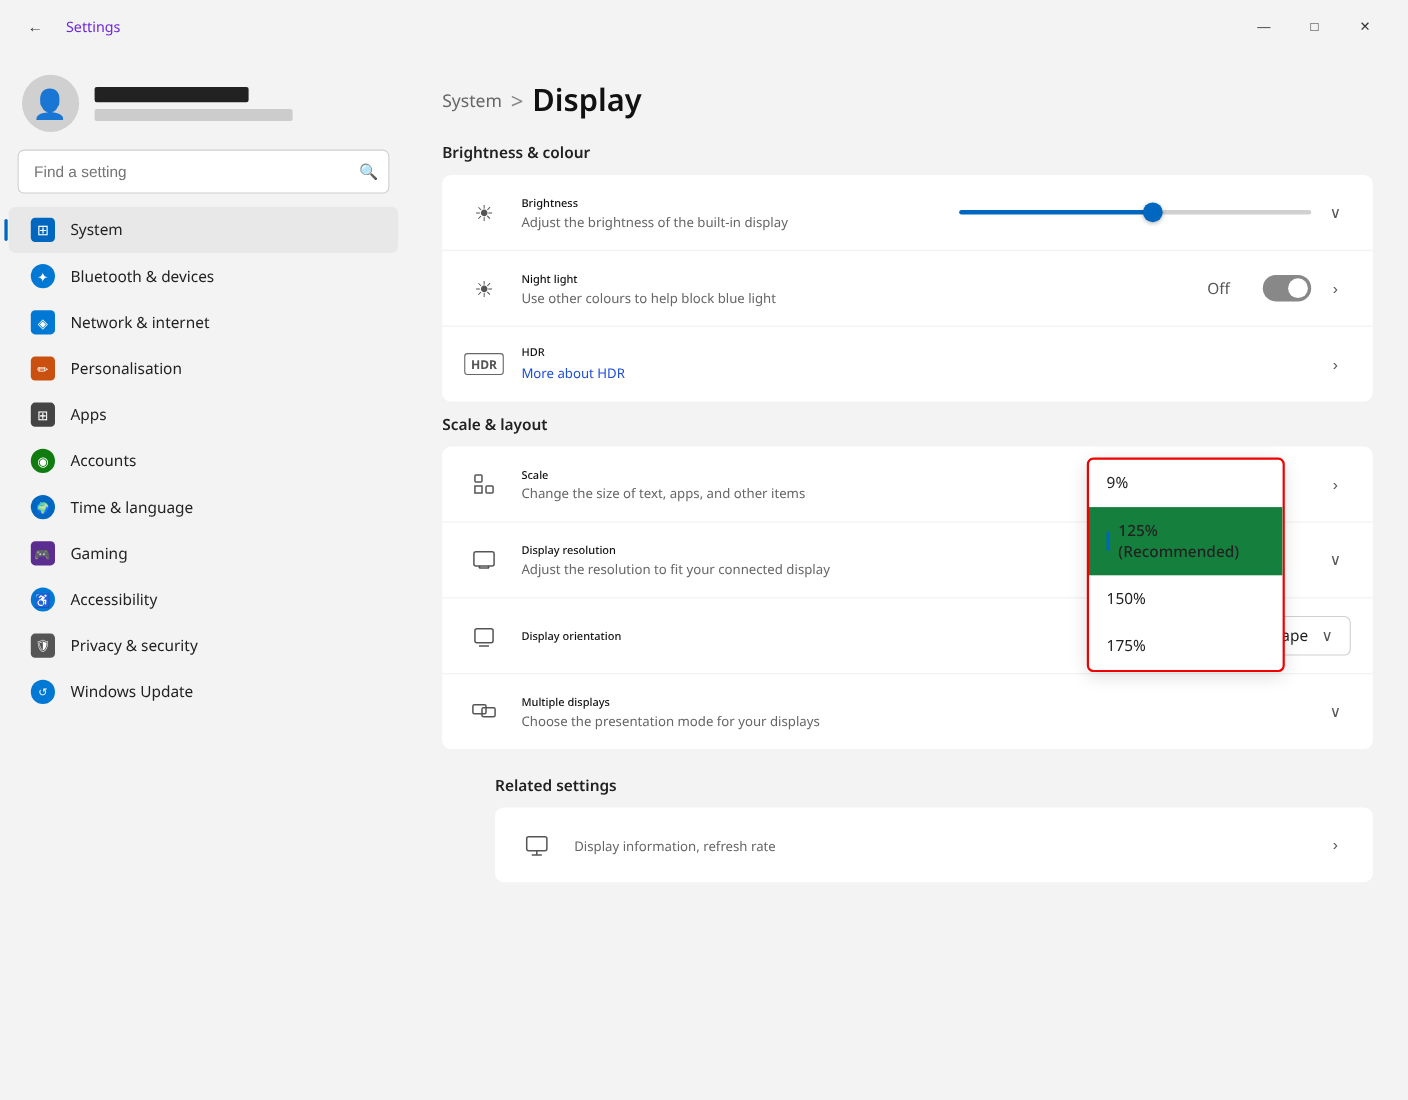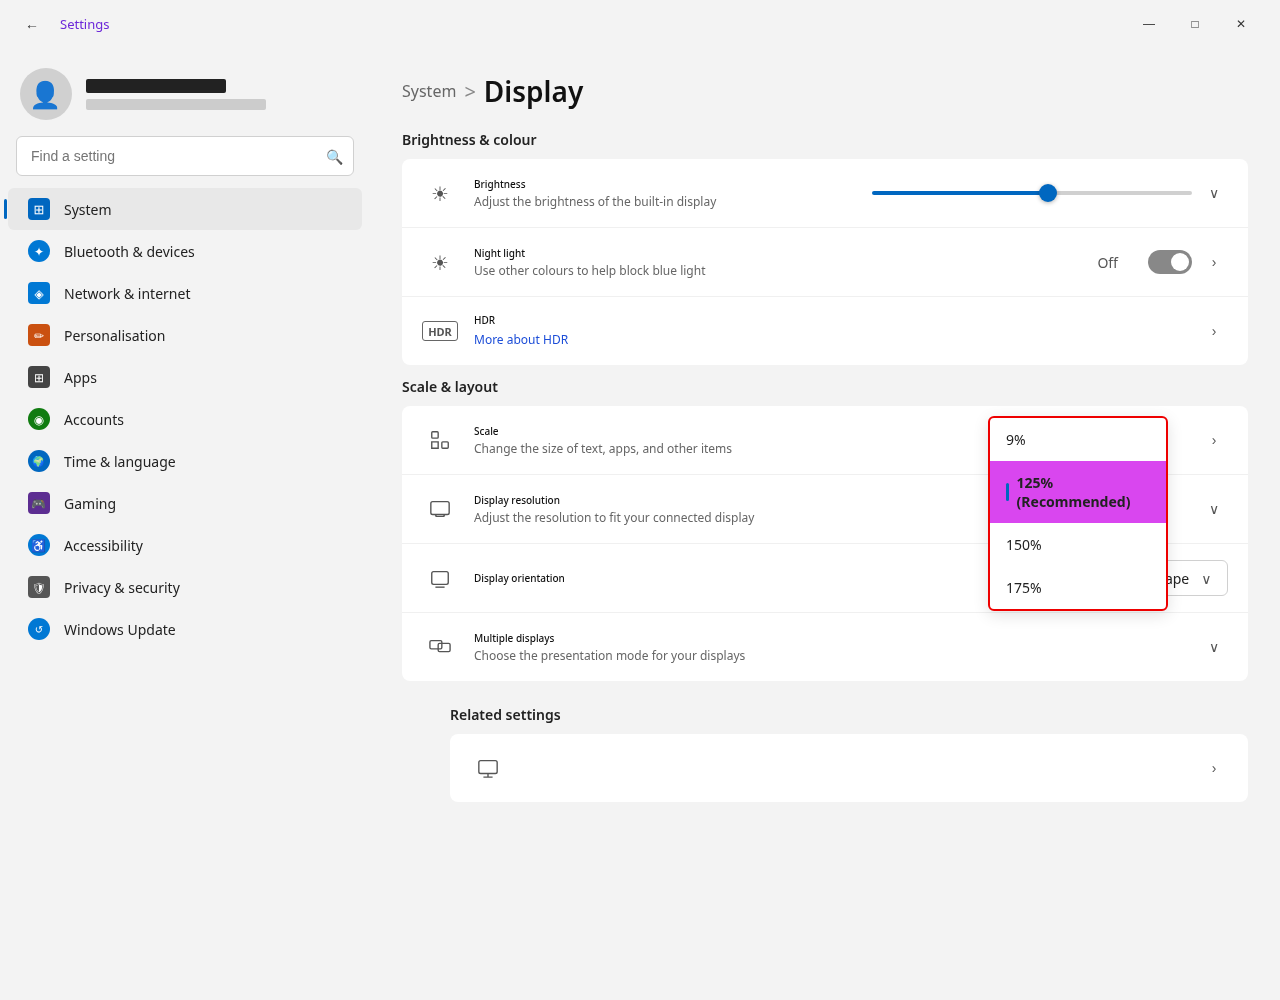--- a/index.html
+++ b/index.html
@@ -507,7 +507,7 @@
               <div class="dropdown-option">
                 <span>9%</span>
               </div>
-              <div class="dropdown-option selected" style="background:#d946ef;font-weight:bold;">
+              <div class="dropdown-option selected" style="background:#15803d;">
                 <div class="dropdown-option-indicator"></div>
                 <span>125% (Recommended)</span>
               </div>

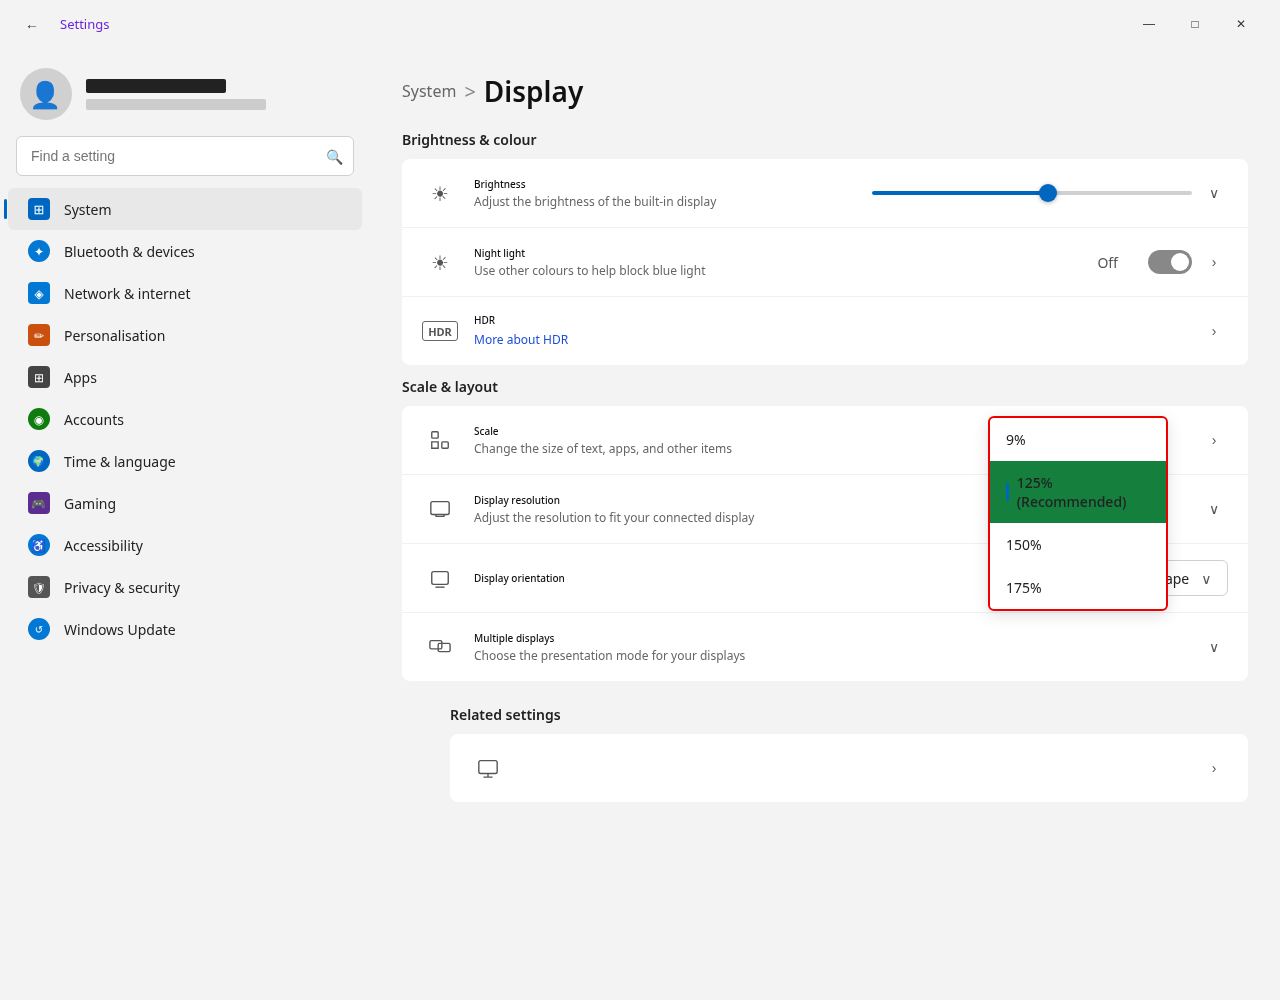--- a/index.html
+++ b/index.html
@@ -586,6 +586,7 @@
             </svg>
           </div>
           <div class="setting-text">
+            <div class="setting-desc">Display information, refresh rate</div>
           </div>
           <div class="setting-control">
             <button class="chevron-btn">›</button>

